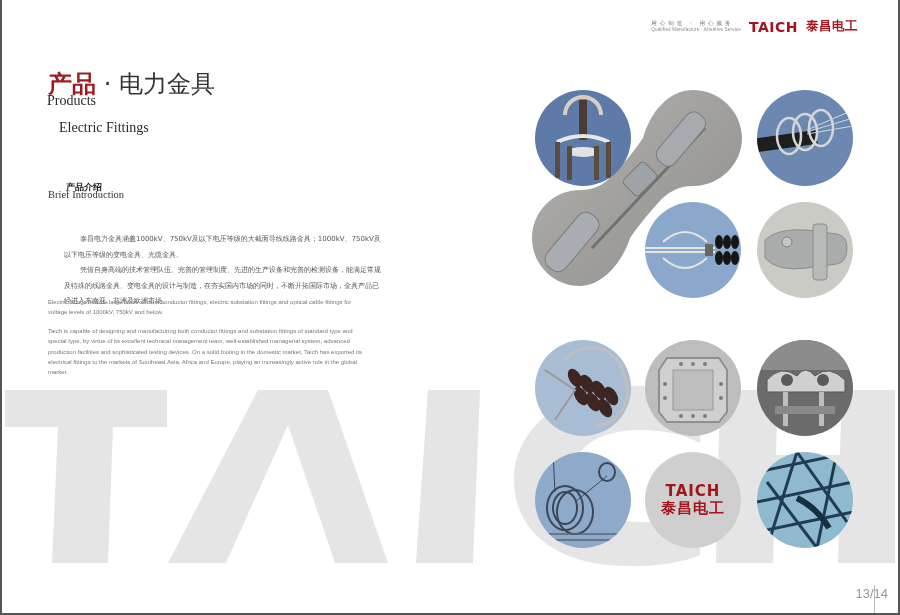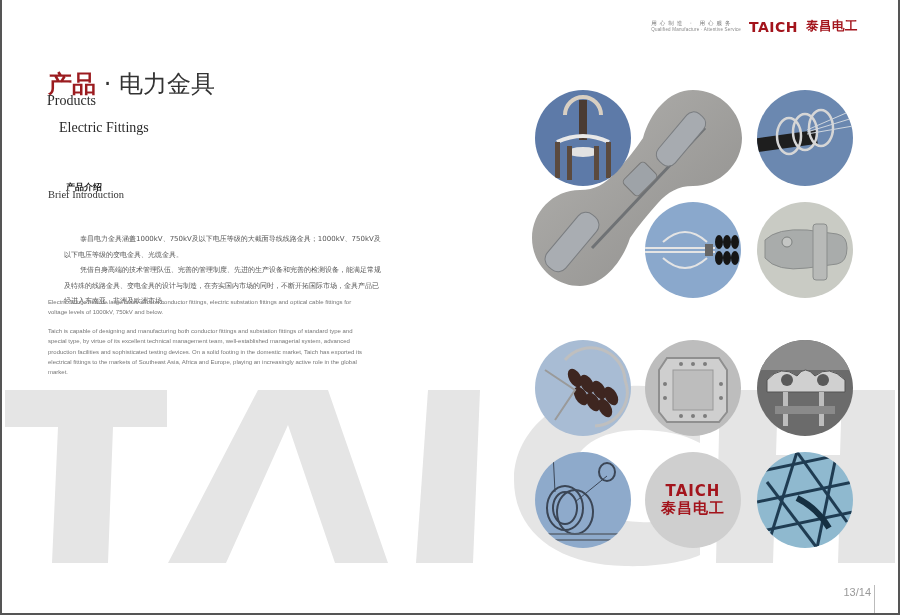--- a/index.html
+++ b/index.html
@@ -31,7 +31,7 @@
   
   .circ{position:absolute;width:96px;height:96px;border-radius:50%;overflow:hidden;}
   .blob{position:absolute;}
-  .pageno{position:absolute;right:29px;top:586px;font-size:11px;color:#999;}
+  .pageno{position:absolute;right:12px;top:586px;font-size:13px;color:#999;}
   .pageline{position:absolute;left:874px;top:585px;width:1px;height:28px;background:#bbb;}
   .logo-circle{display:flex;flex-direction:column;align-items:center;justify-content:center;background:#cfcfcf;}
   .logo-en{font-family:"DejaVu Sans",sans-serif;font-weight:bold;font-size:15px;color:#a3141c;letter-spacing:1px;line-height:1;}

